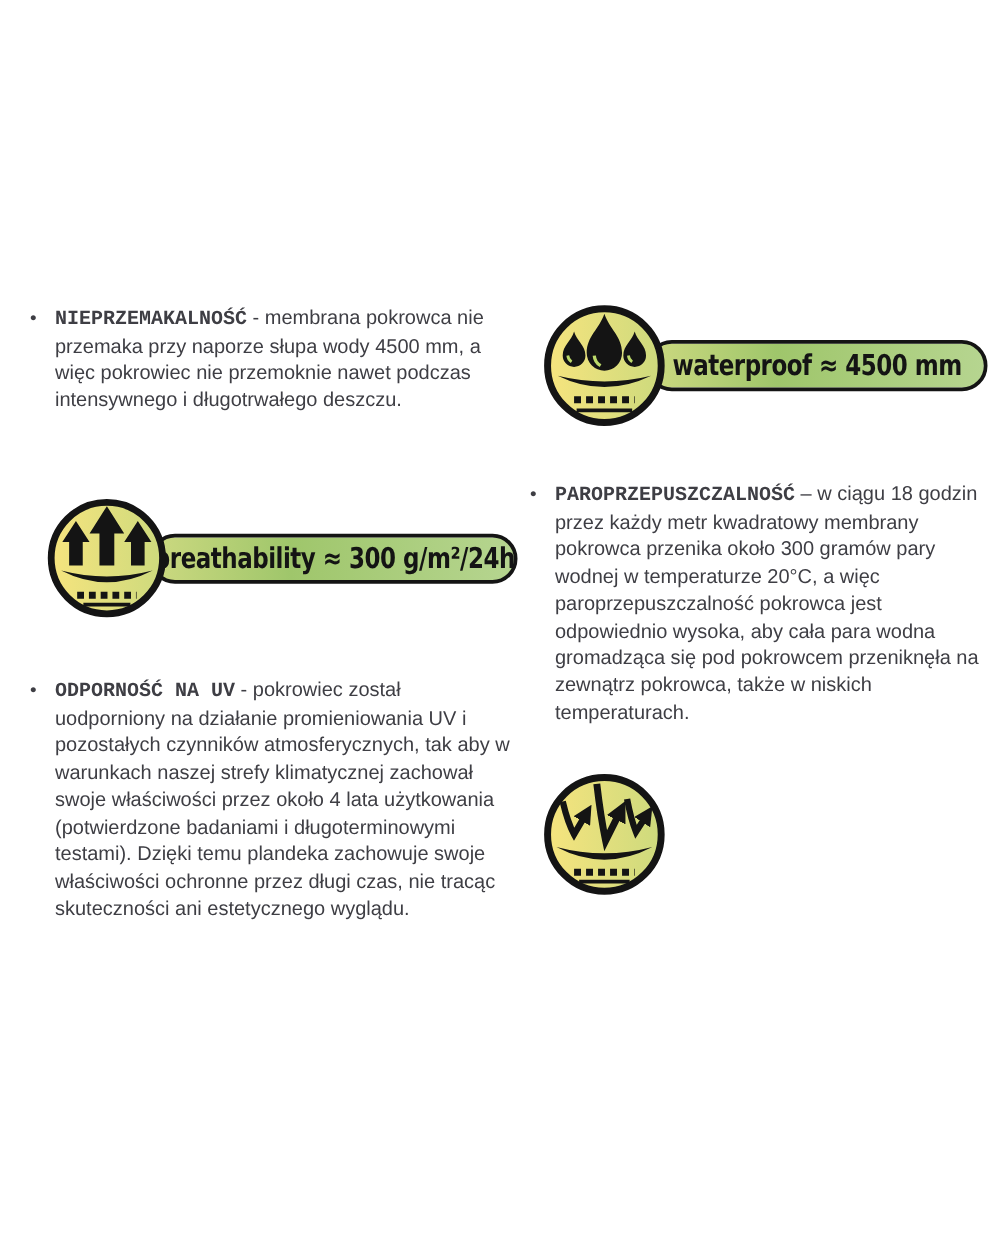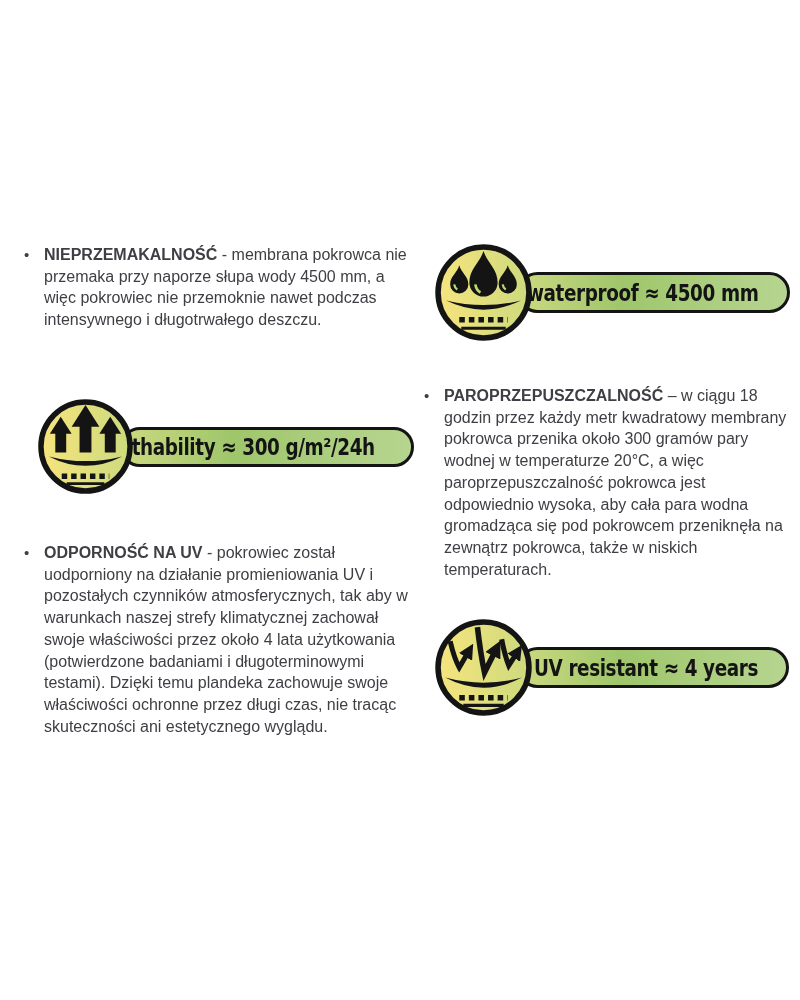--- a/index.html
+++ b/index.html
@@ -19,7 +19,7 @@
     flex:0 0 auto;width:20px;font-size:15px;line-height:21.7px;color:var(--text,#3e3e44);
   }
   .bullet p{margin:0;}
-  .bullet strong{font-weight:bold;}
+  .bullet strong{font-weight:bold;font-family:Liberation Mono, monospace;}
 
   #bullet-waterproofness{left:24px;top:244px;width:388px;}
   #bullet-vapor{left:424px;top:385px;width:372px;}

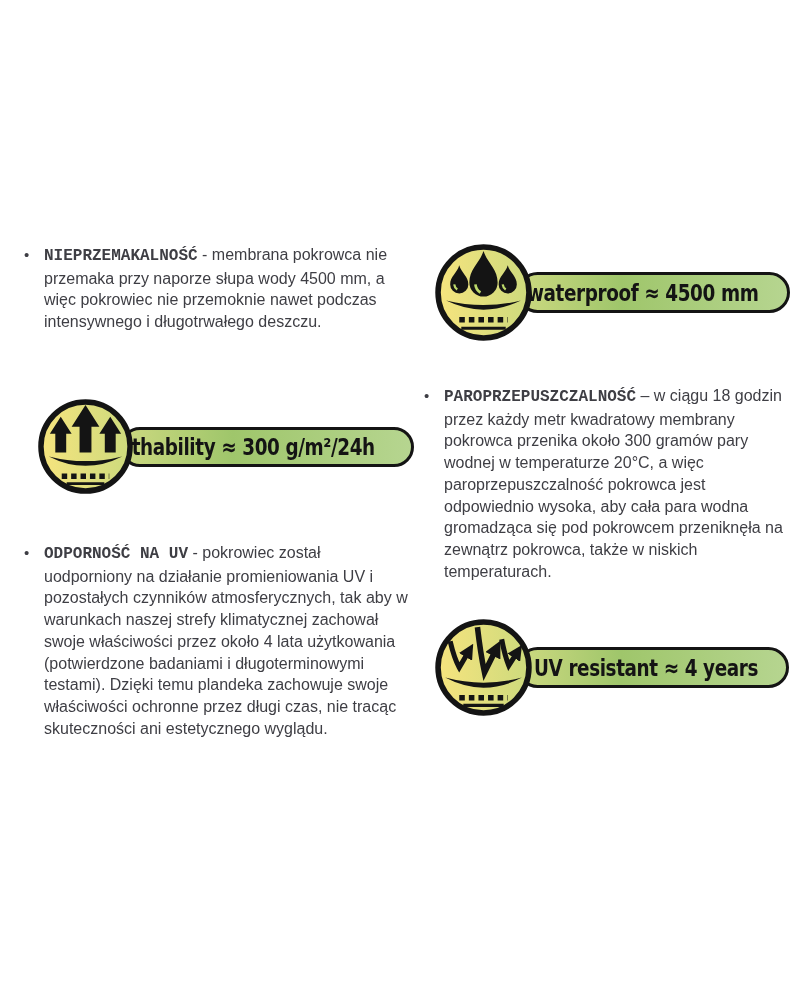--- a/index.html
+++ b/index.html
@@ -39,7 +39,7 @@
       var(--banner-grad-start,#ccd980) 0%,
       var(--banner-grad-mid,#9fc66b) 38%,
       var(--banner-grad-end,#b6d590) 100%);
-    display:flex;align-items:center;justify-content:flex-end;
+    display:flex;align-items:center;justify-content:center;
     box-sizing:border-box;
     z-index:1;
   }

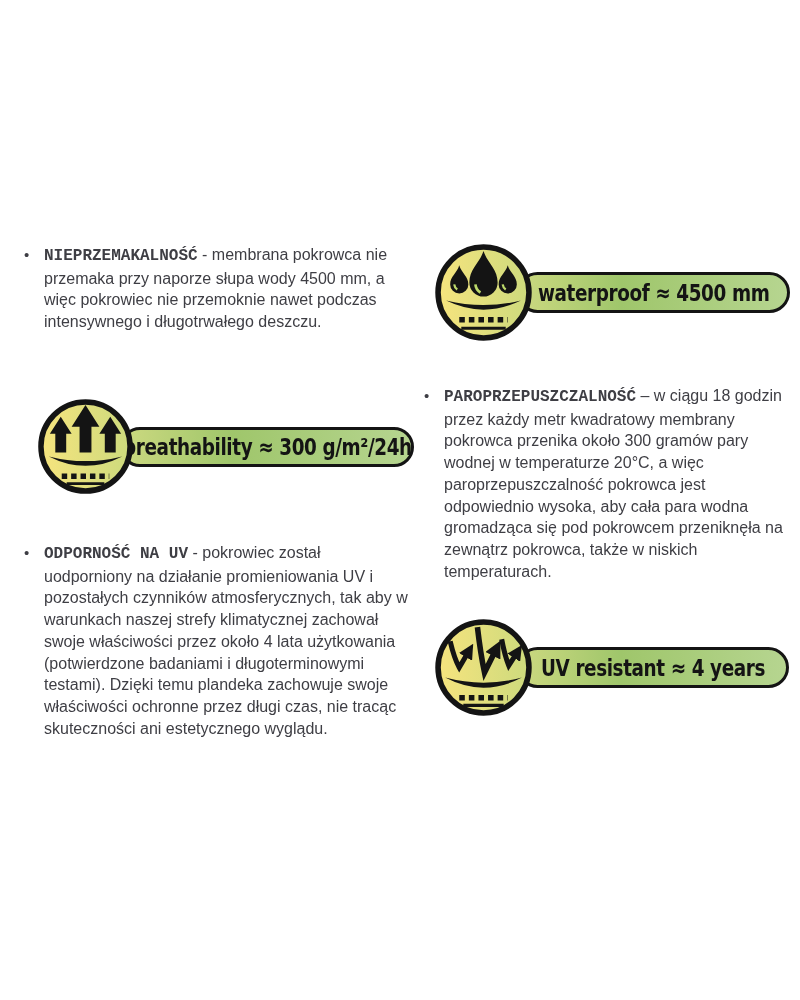--- a/index.html
+++ b/index.html
@@ -122,9 +122,6 @@
   </div>
 
   <div class="badge" id="badge-uv">
-    <div class="banner">
-      <span>UV resistant ≈ 4 years</span>
-    </div>
     <svg class="circle-icon" width="101" height="101" viewBox="0 0 100 100">
       <circle cx="50" cy="50" r="45" fill="url(#circleGrad)" stroke="#141414" stroke-width="5.5"></circle>
       <path d="M17,24 Q21,41 26,50 L36,33" fill="none" stroke="#141414" stroke-width="5" stroke-linejoin="miter" marker-end="url(#uvArrow)"></path>

